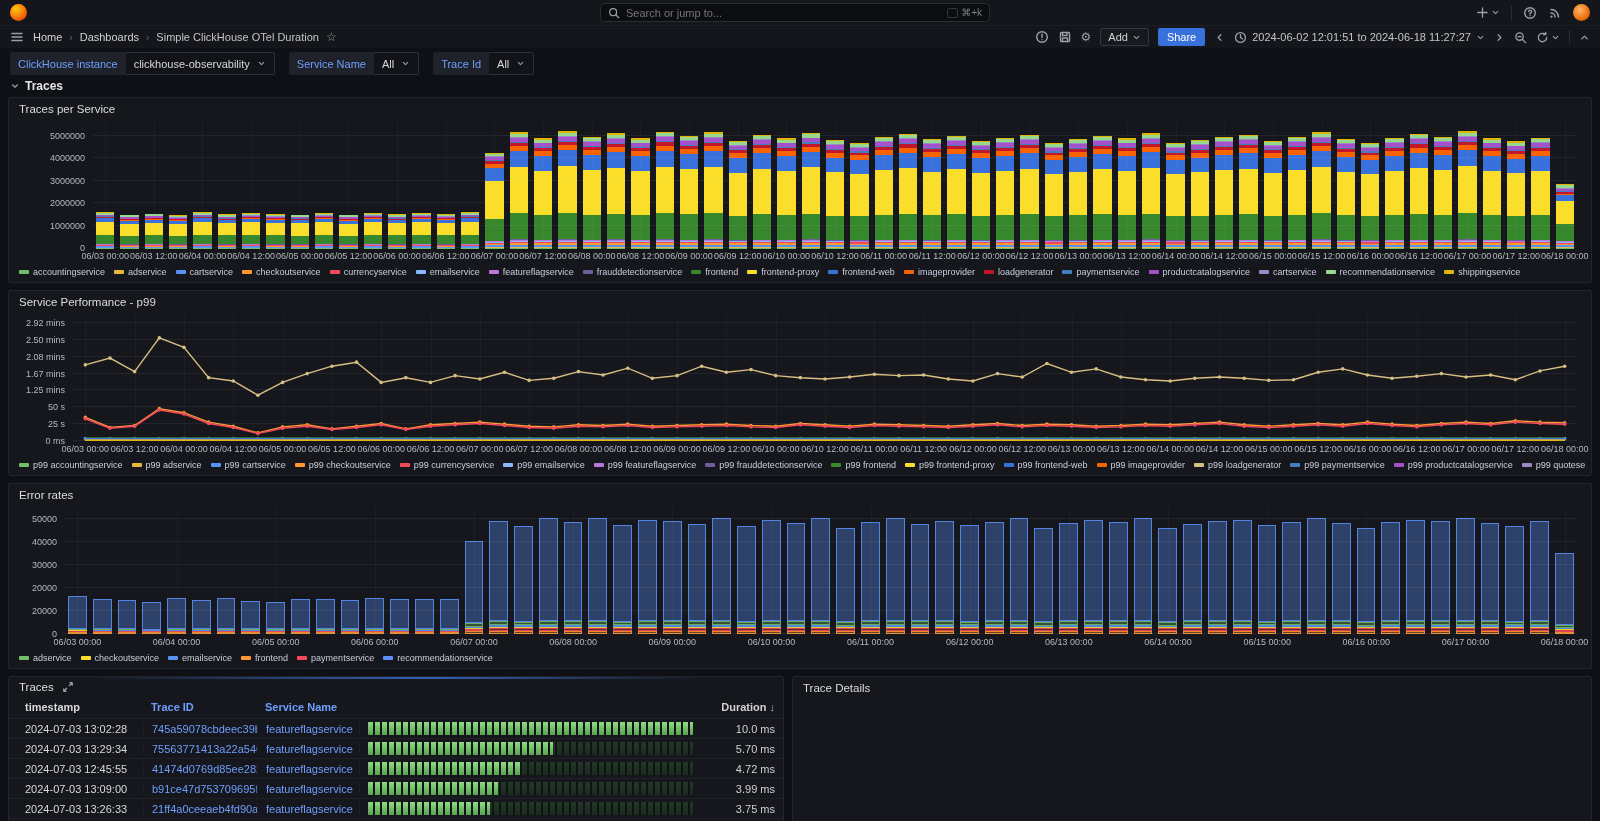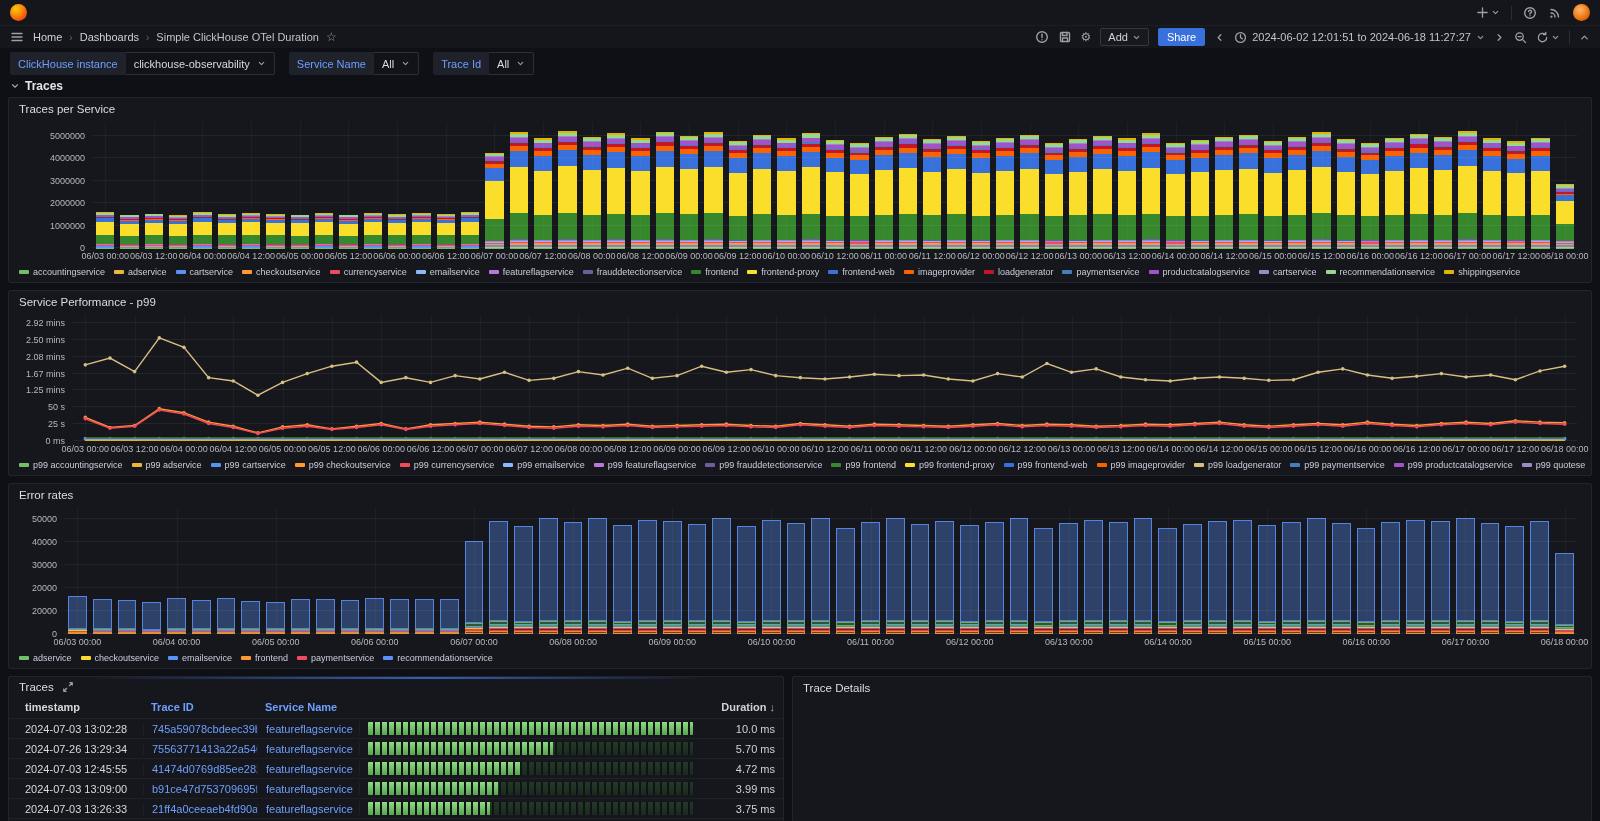--- a/index.html
+++ b/index.html
@@ -93,6 +93,17 @@
 
 <div class="topnav">
   <div class="logo"></div>
+  <div class="searchbox">
+    <svg width="12" height="12" viewBox="0 0 14 14">
+        <circle class="ic" cx="6" cy="6" r="4"></circle>
+        <path class="ic" d="M9 9 L12.5 12.5"></path>
+      </svg>
+    <input placeholder="Search or jump to..." style="">
+    <span class="kbd-tag">
+        <span class="kbd-box"></span>
+        <span>⌘+k</span>
+      </span>
+  </div>
   <div class="topnav-right">
     <span class="tn-group">
       <svg width="13" height="13" viewBox="0 0 14 14">

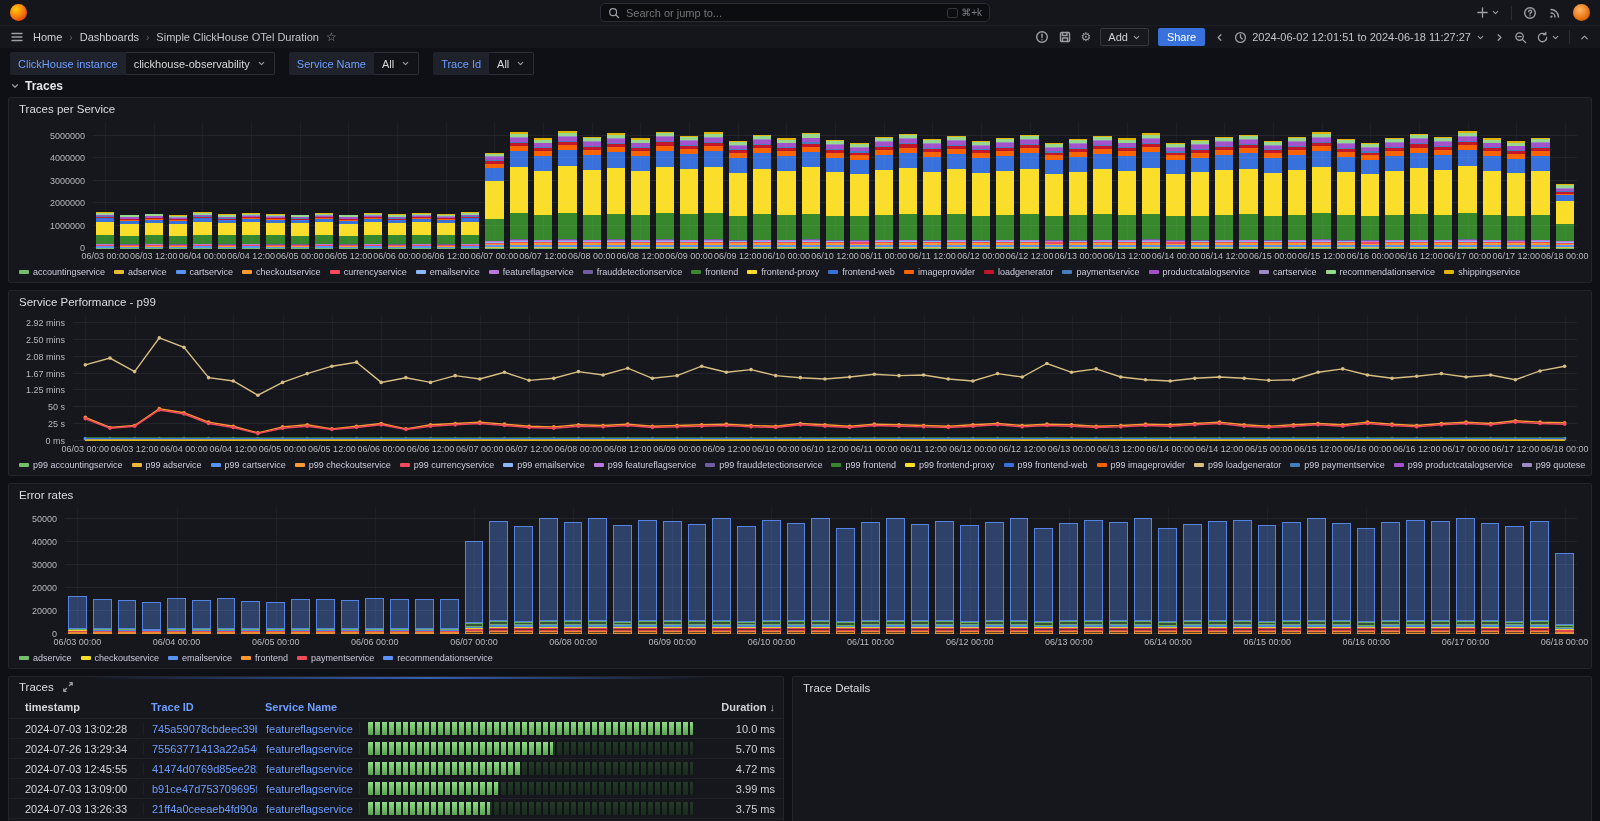--- a/index.html
+++ b/index.html
@@ -2642,7 +2642,7 @@
           <span class="c-dur">10.0 ms</span>
         </div>
         <div class="trow">
-          <span class="c-ts">2024-07-26 13:29:34</span>
+          <span class="c-ts">2024-07-03 13:29:34</span>
           <span class="c-id link">75563771413a22a54618...</span>
           <span class="c-svc link">featureflagservice</span>
           <span class="c-gauge">

